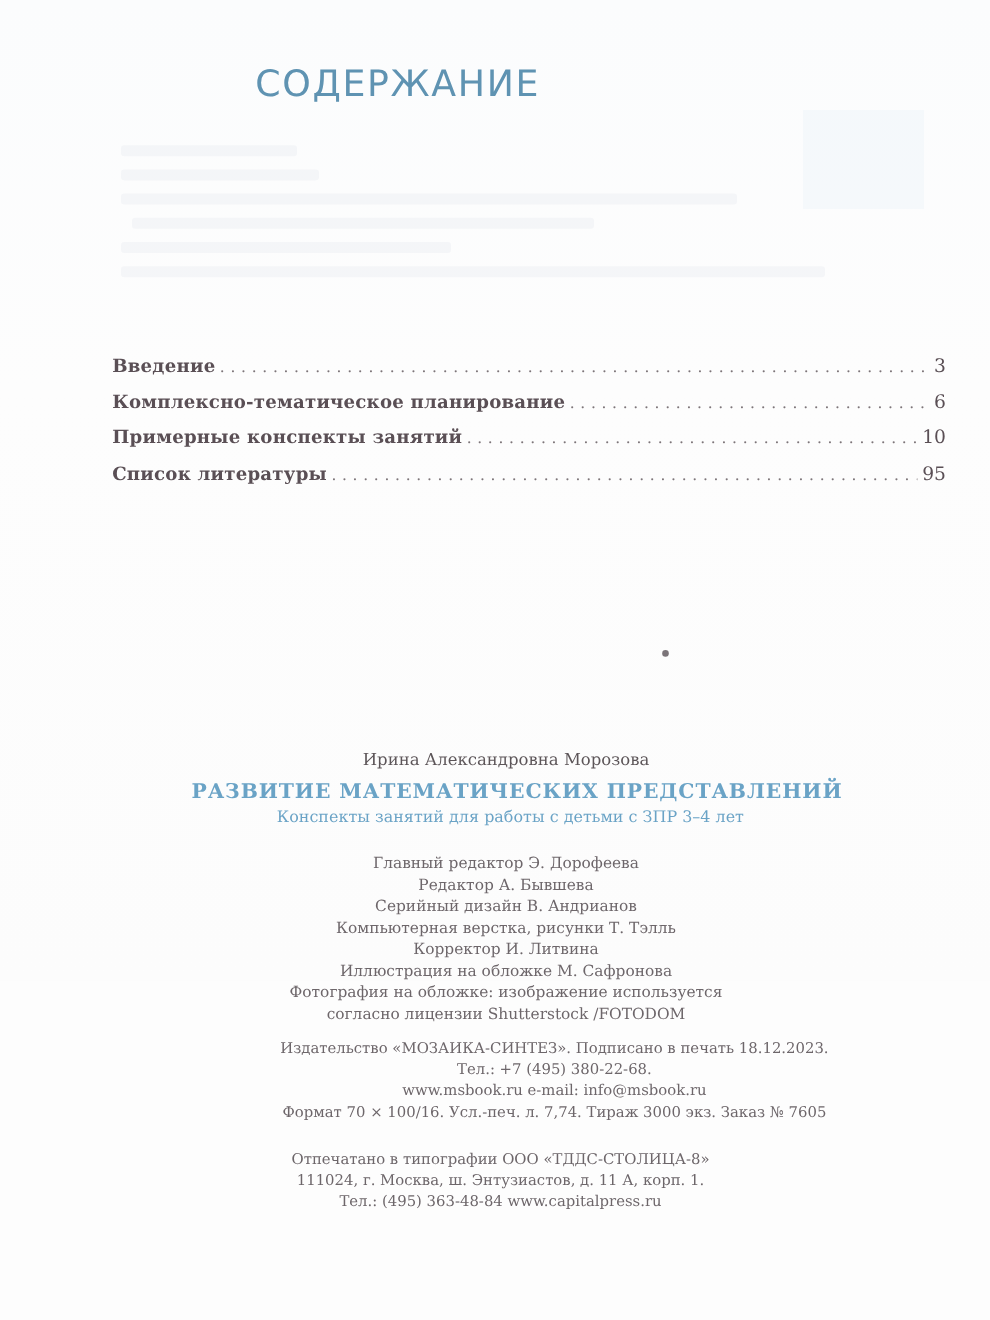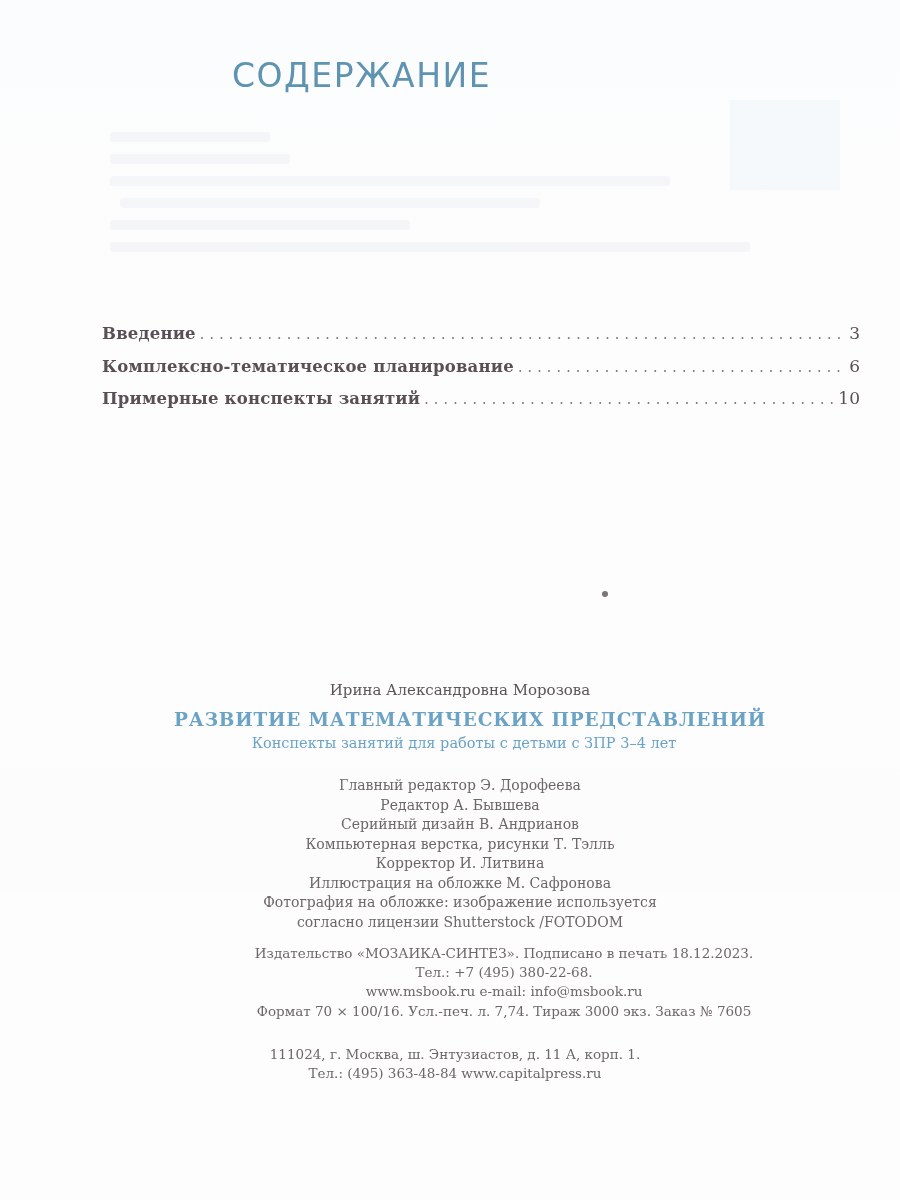--- a/index.html
+++ b/index.html
@@ -126,6 +126,11 @@
       <span class="toc-dots"></span>
       <span class="toc-page">10</span>
     </div>
+    <div class="toc-row">
+      <span class="toc-title">Список литературы</span>
+      <span class="toc-dots"></span>
+      <span class="toc-page">95</span>
+    </div>
   </div>
 
   <div class="speck"></div>

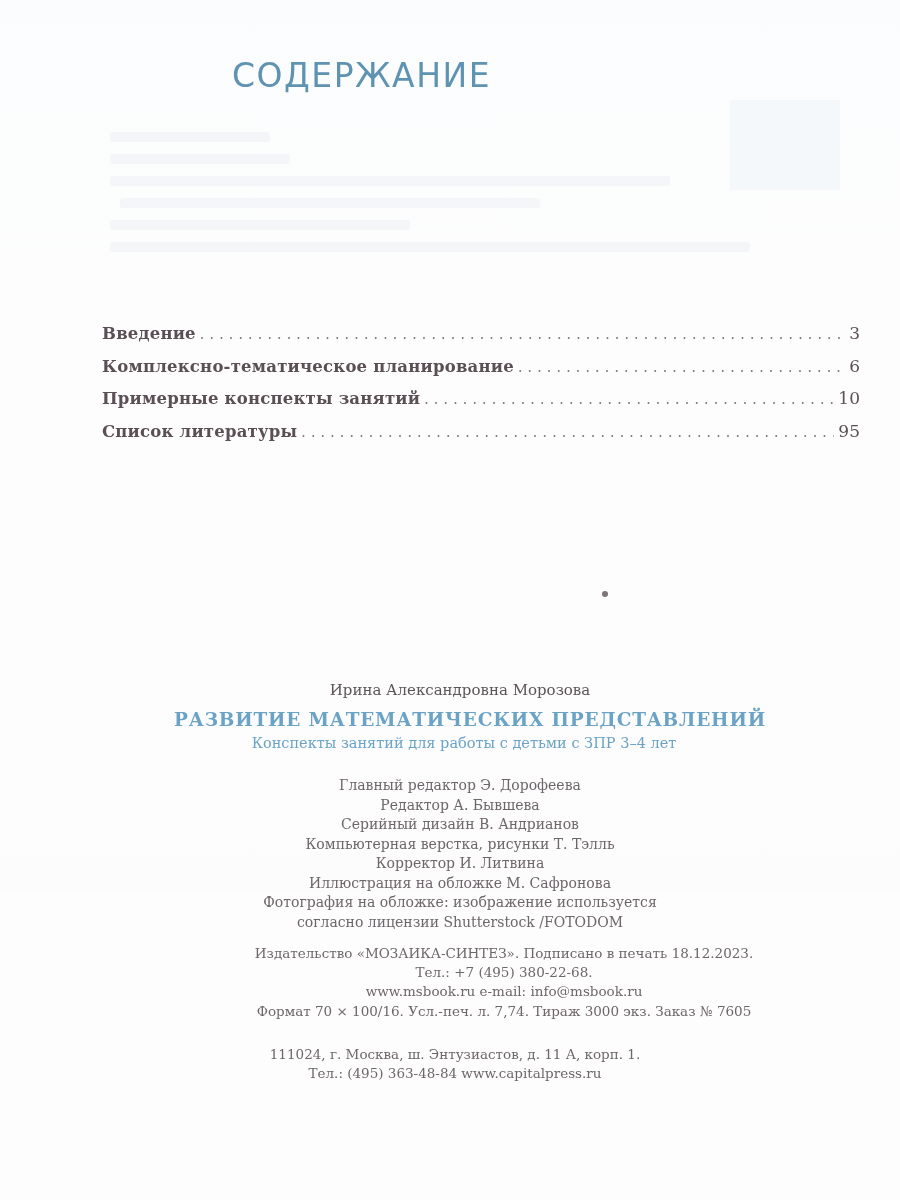--- a/index.html
+++ b/index.html
@@ -158,6 +158,7 @@
   </div>
 
   <div class="imprint printer">
+    <div>Отпечатано в типографии ООО «ТДДС-СТОЛИЦА-8»</div>
     <div>111024, г. Москва, ш. Энтузиастов, д. 11 А, корп. 1.</div>
     <div>Тел.: (495) 363-48-84  www.capitalpress.ru</div>
   </div>

